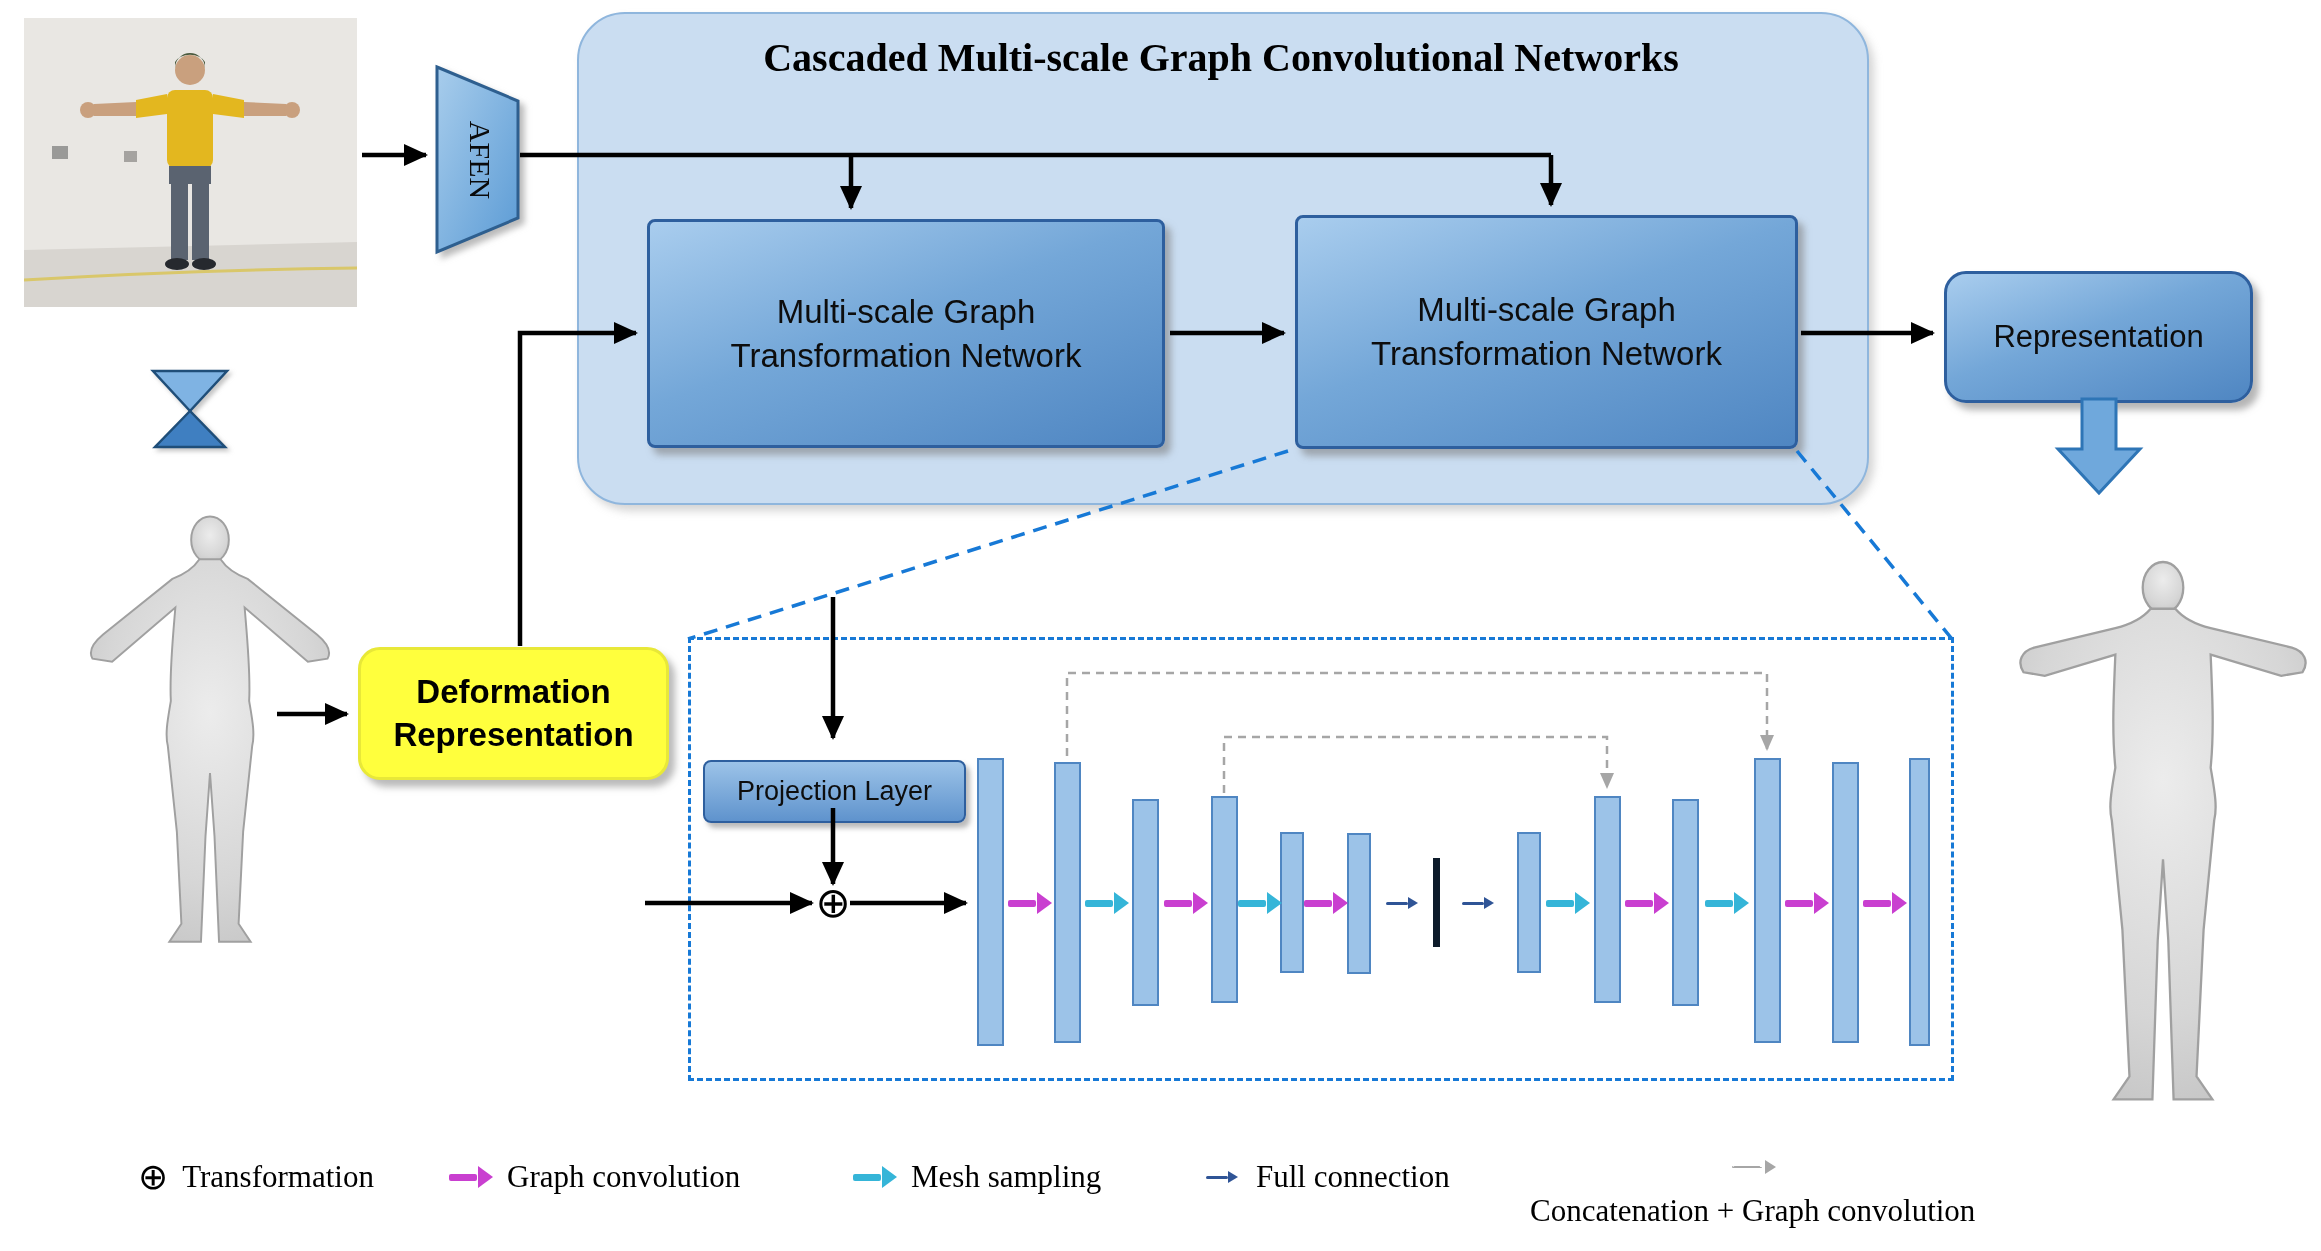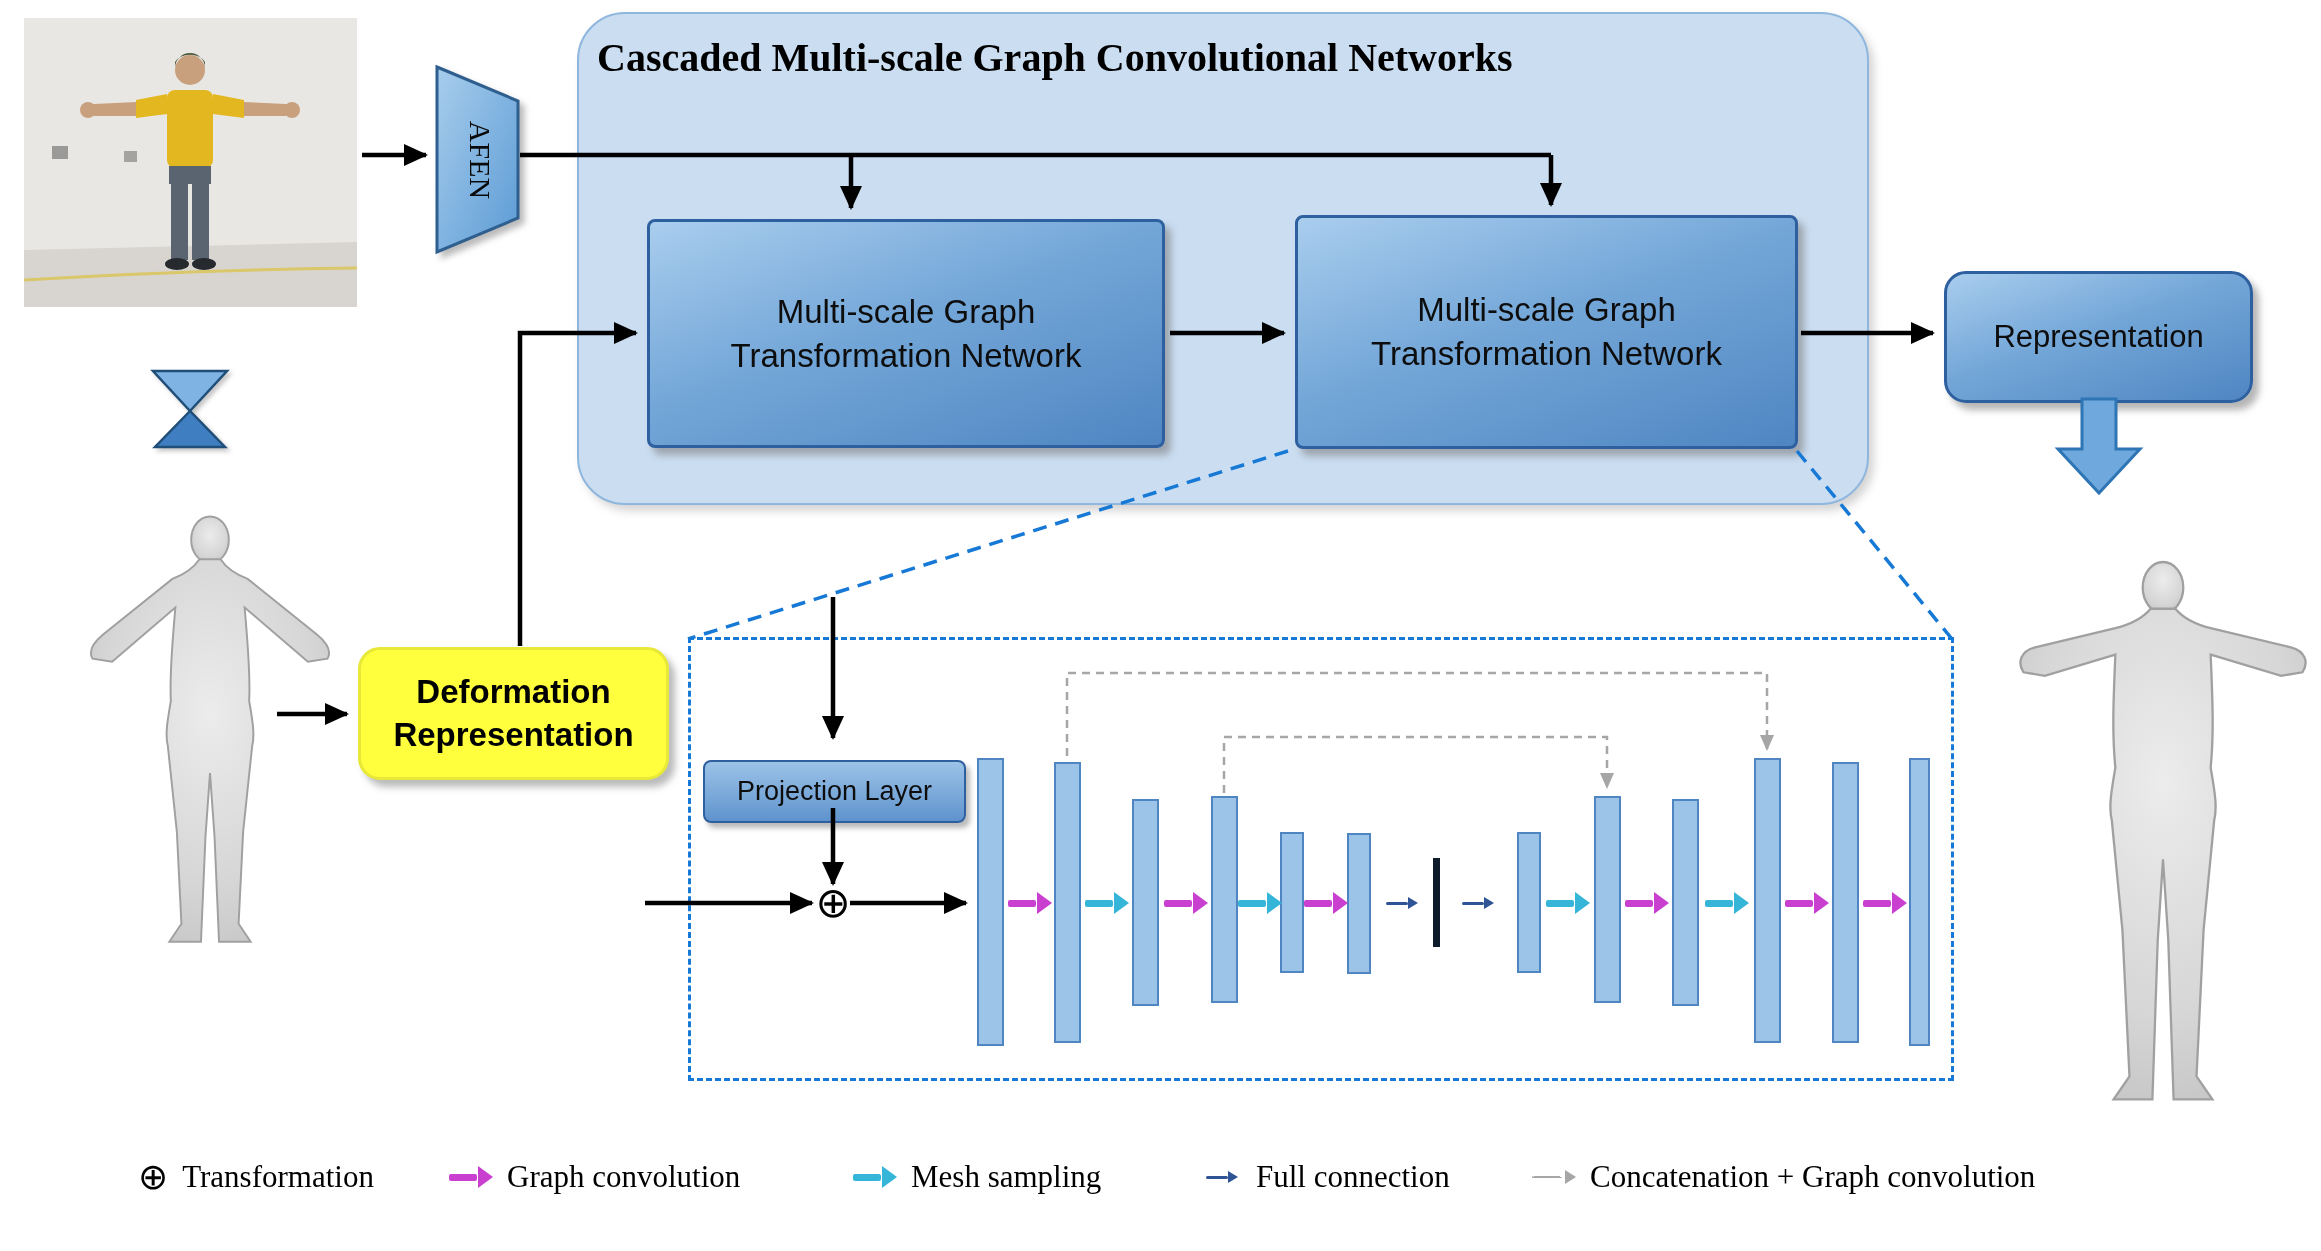--- a/index.html
+++ b/index.html
@@ -15,7 +15,7 @@
     box-shadow:5px 6px 8px rgba(150,150,150,.40);
   }
   #figure-title{
-    left:597px;top:34px;width:1248px;
+    left:597px;top:34px;width:1248px;text-align:center;
     font-family:"Liberation Serif",serif;font-weight:bold;font-size:40px;color:#000;
   }
   

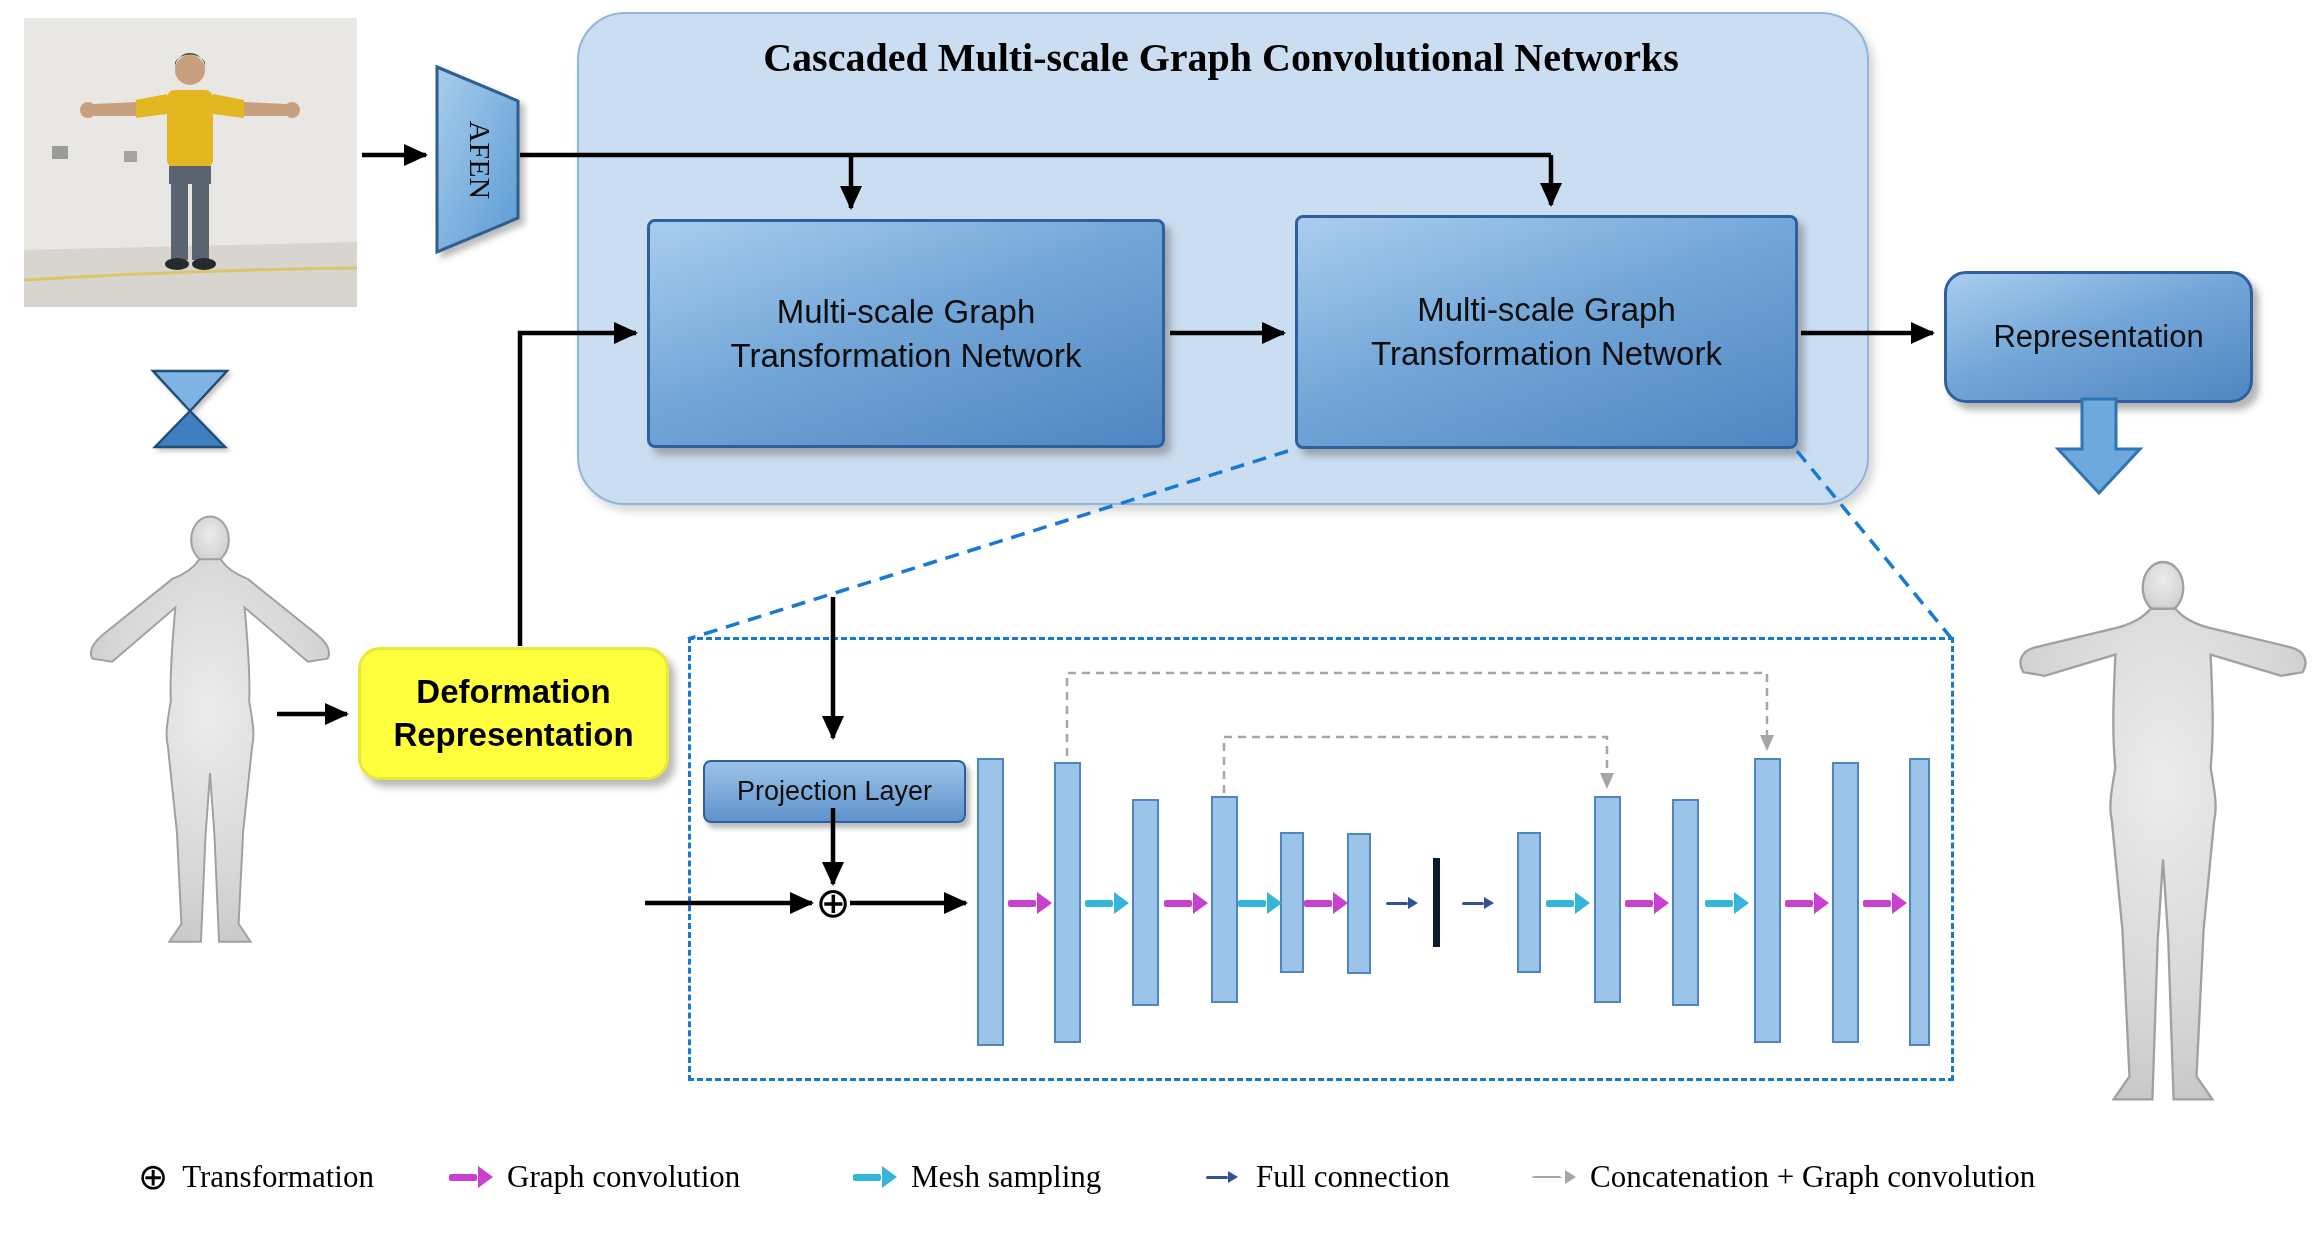--- a/index.html
+++ b/index.html
@@ -242,7 +242,7 @@
   <span class="op fc"></span>
   <span>Full connection</span>
 </div>
-<div class="legend-item" style="left:1530px;">
+<div class="legend-item" style="left:1530px;flex-direction:column;">
   <span class="op skip"></span>
   <span>Concatenation + Graph convolution</span>
 </div>

